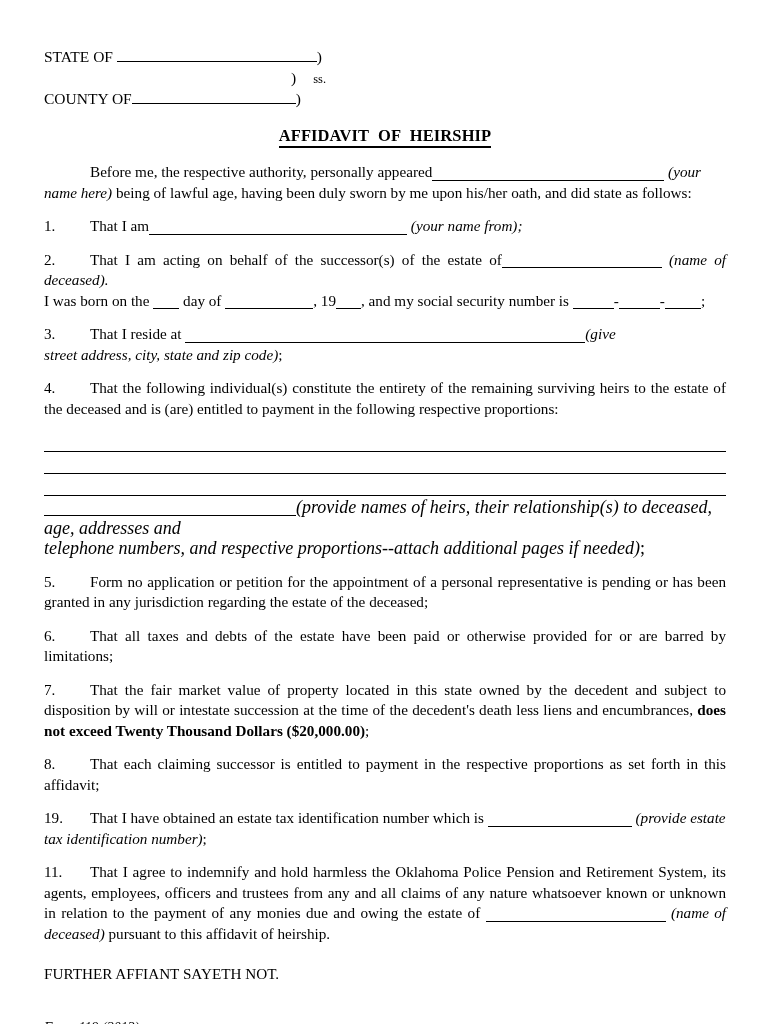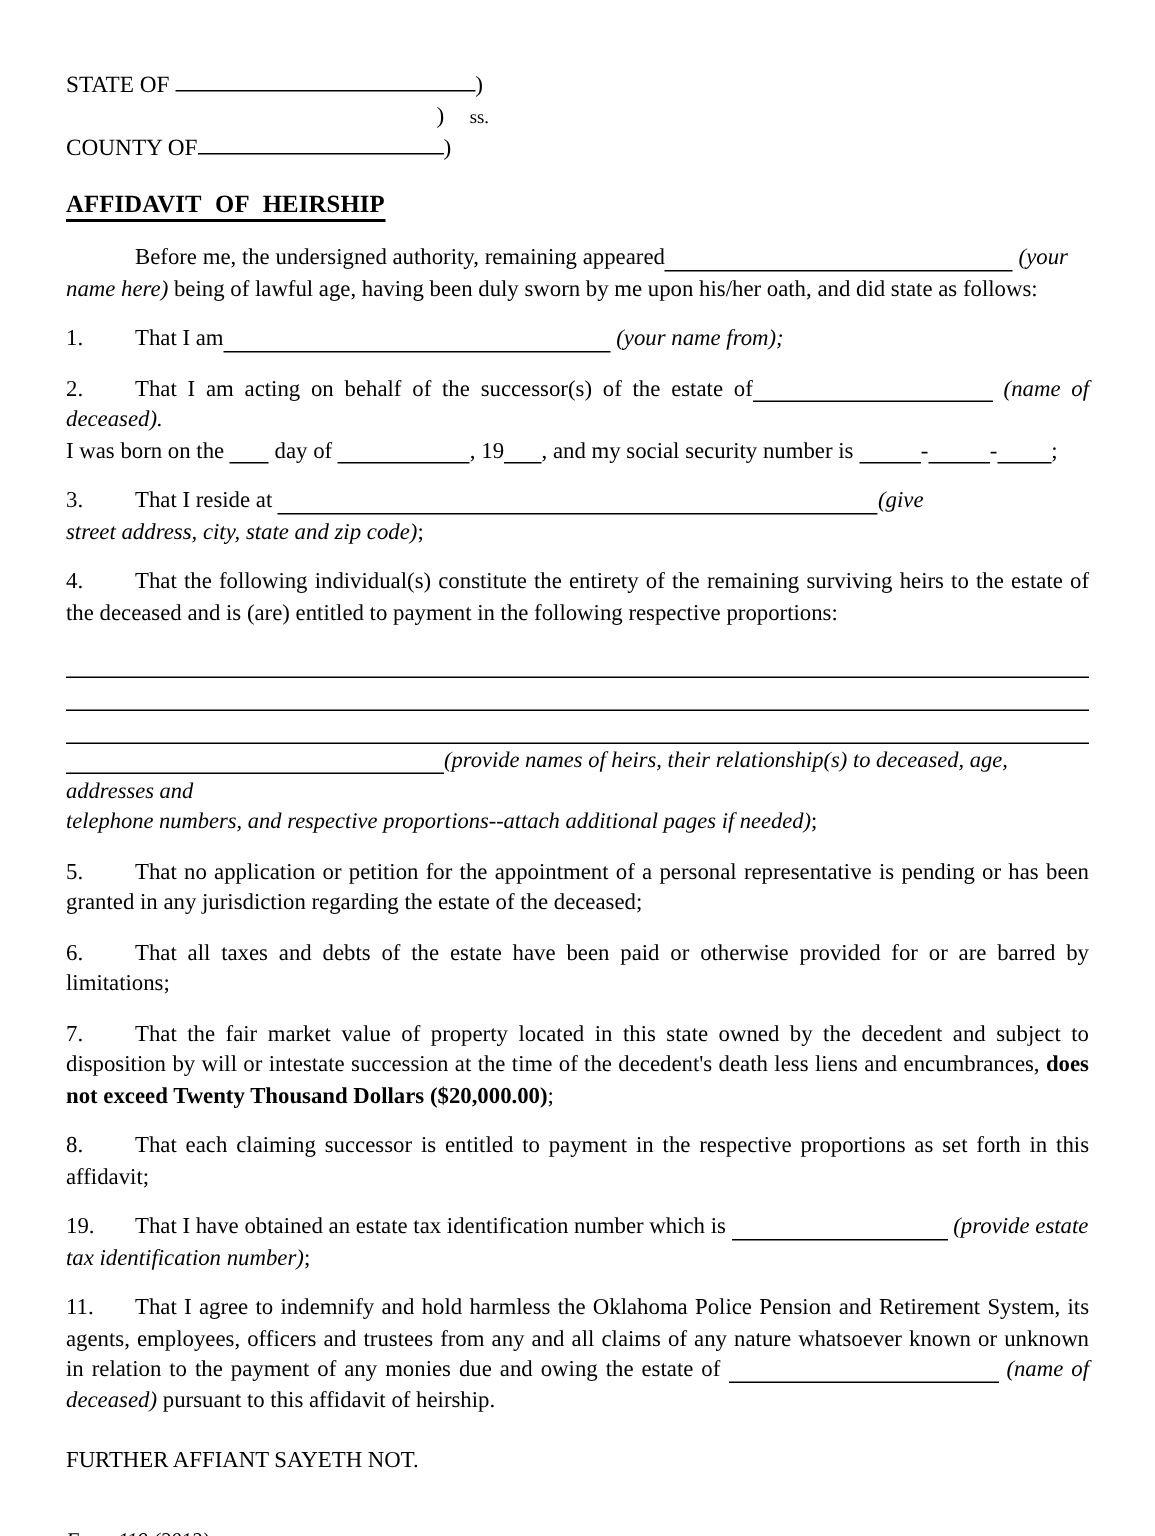--- a/index.html
+++ b/index.html
@@ -56,7 +56,7 @@
   }
   
   .doc-title {
-    text-align: left;
+    text-align: center;
     font-weight: bold;
     font-size: 16.5px;
     letter-spacing: 0.1px;

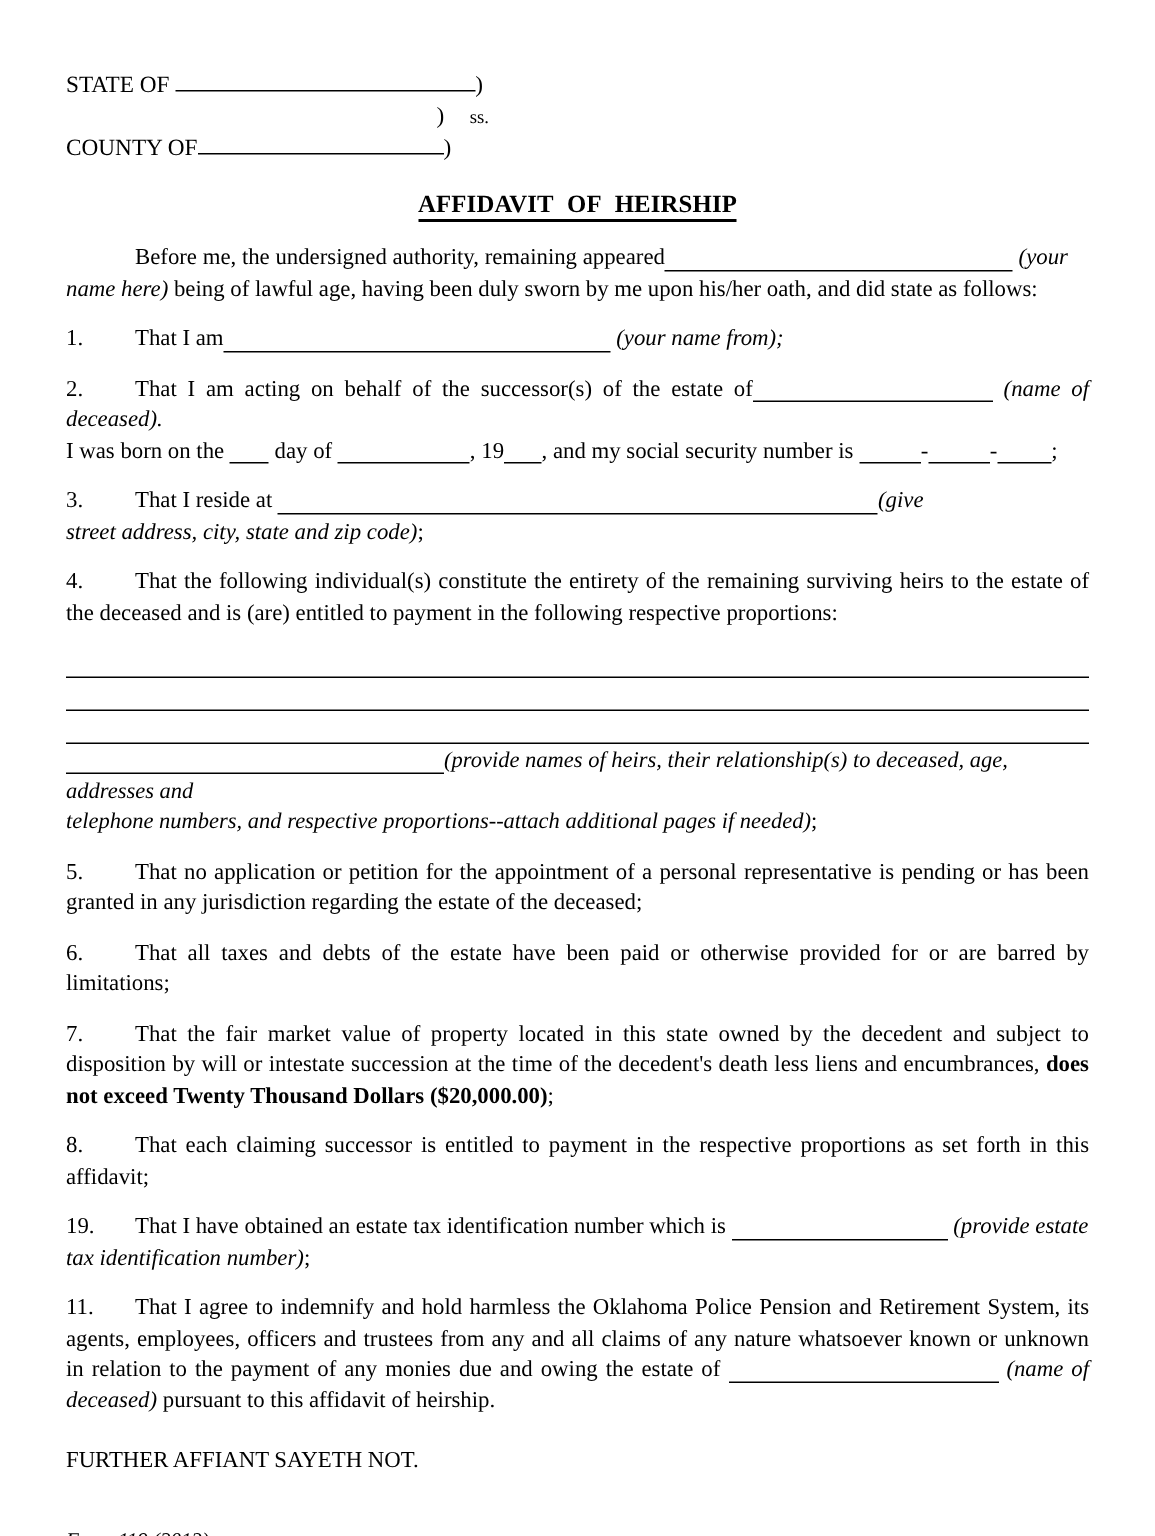--- a/index.html
+++ b/index.html
@@ -139,7 +139,7 @@
 
     <div class="doc-title"><span>AFFIDAVIT  OF  HEIRSHIP</span></div>
 
-    <p class="para" style="margin-top:16px;"><span class="indent"></span><span>Before me, the undersigned authority, remaining appeared</span><span class="u-inline" style="width:232px;"></span> <i>(your</i><br><i>name here)</i><span> being of lawful age, having been duly sworn by me upon his/her oath, and did state as follows:</span></p>
+    <p class="para" style="margin-top:16px;"><span class="indent"></span><span>Before me, the respective authority, personally appeared</span><span class="u-inline" style="width:232px;"></span> <i>(your</i><br><i>name here)</i><span> being of lawful age, having been duly sworn by me upon his/her oath, and did state as follows:</span></p>
 
     <p class="para"><span class="num">1.</span><span>That I am</span><span class="u-inline" style="width:258px;"></span> <i>(your name from);</i></p>
 

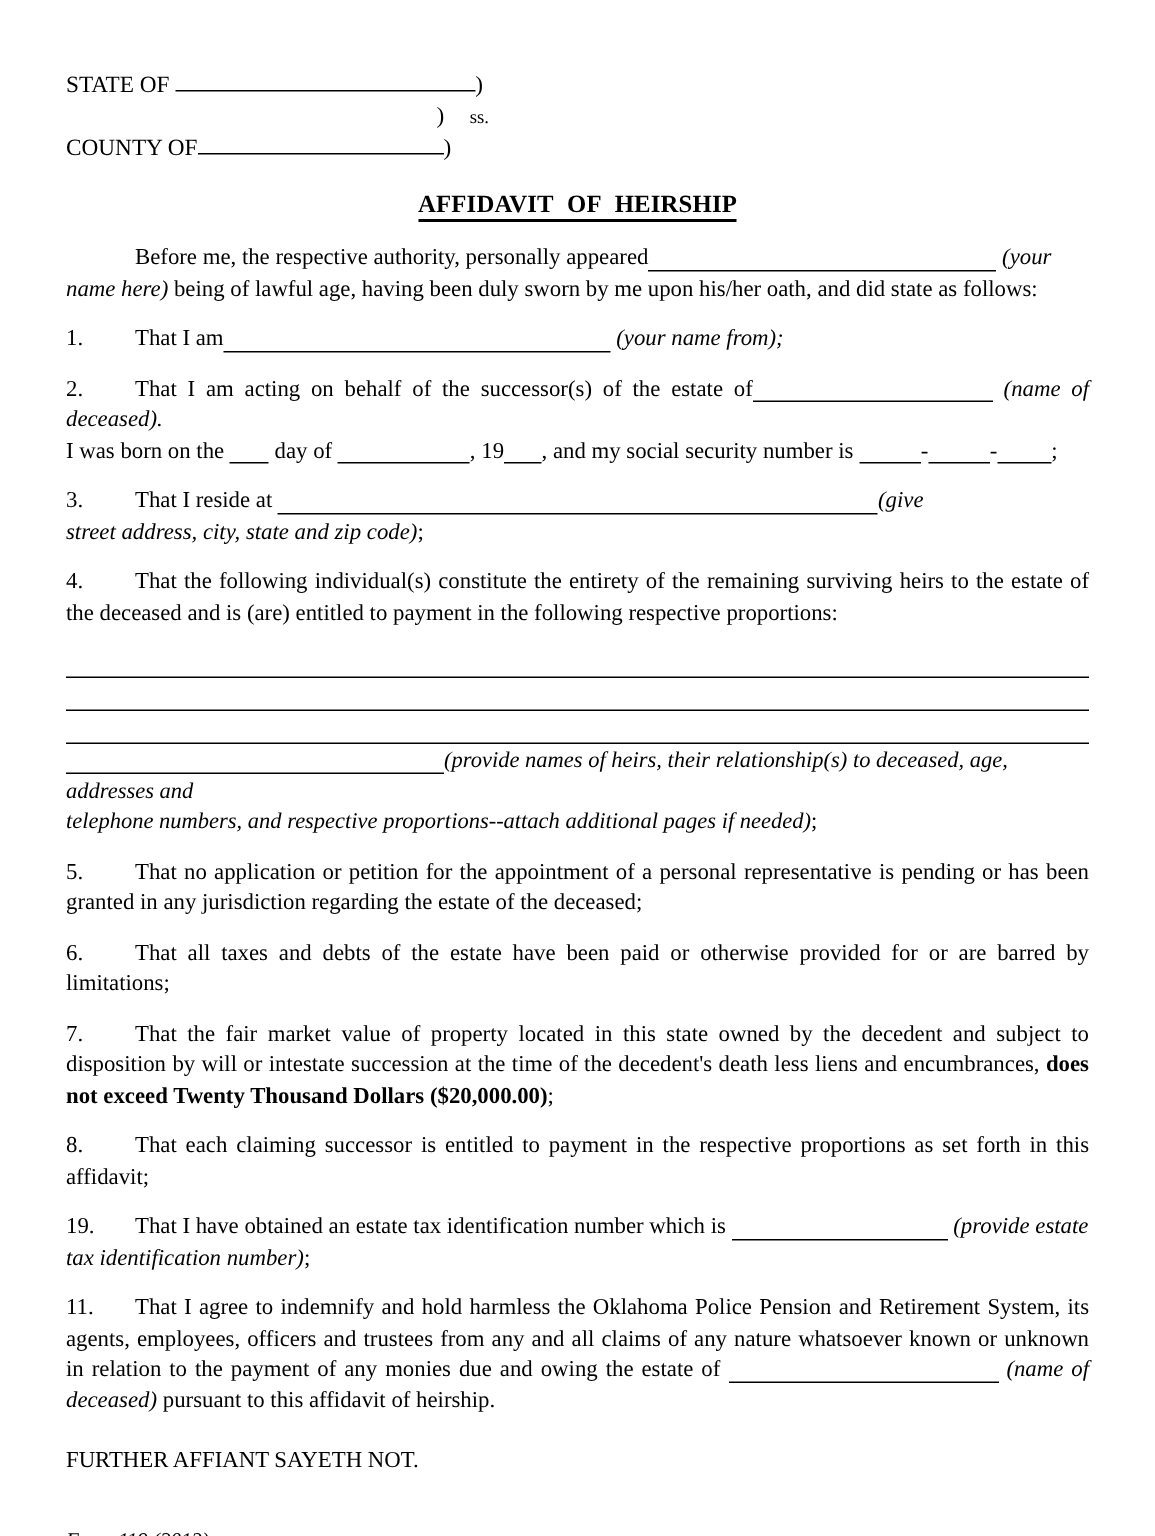--- a/index.html
+++ b/index.html
@@ -99,7 +99,7 @@
     width: 100%;
   }
   .heir-tail {
-    font-size: 15px;
+    font-size: 18px;
     line-height: 20.5px;
     margin: 0;
   }

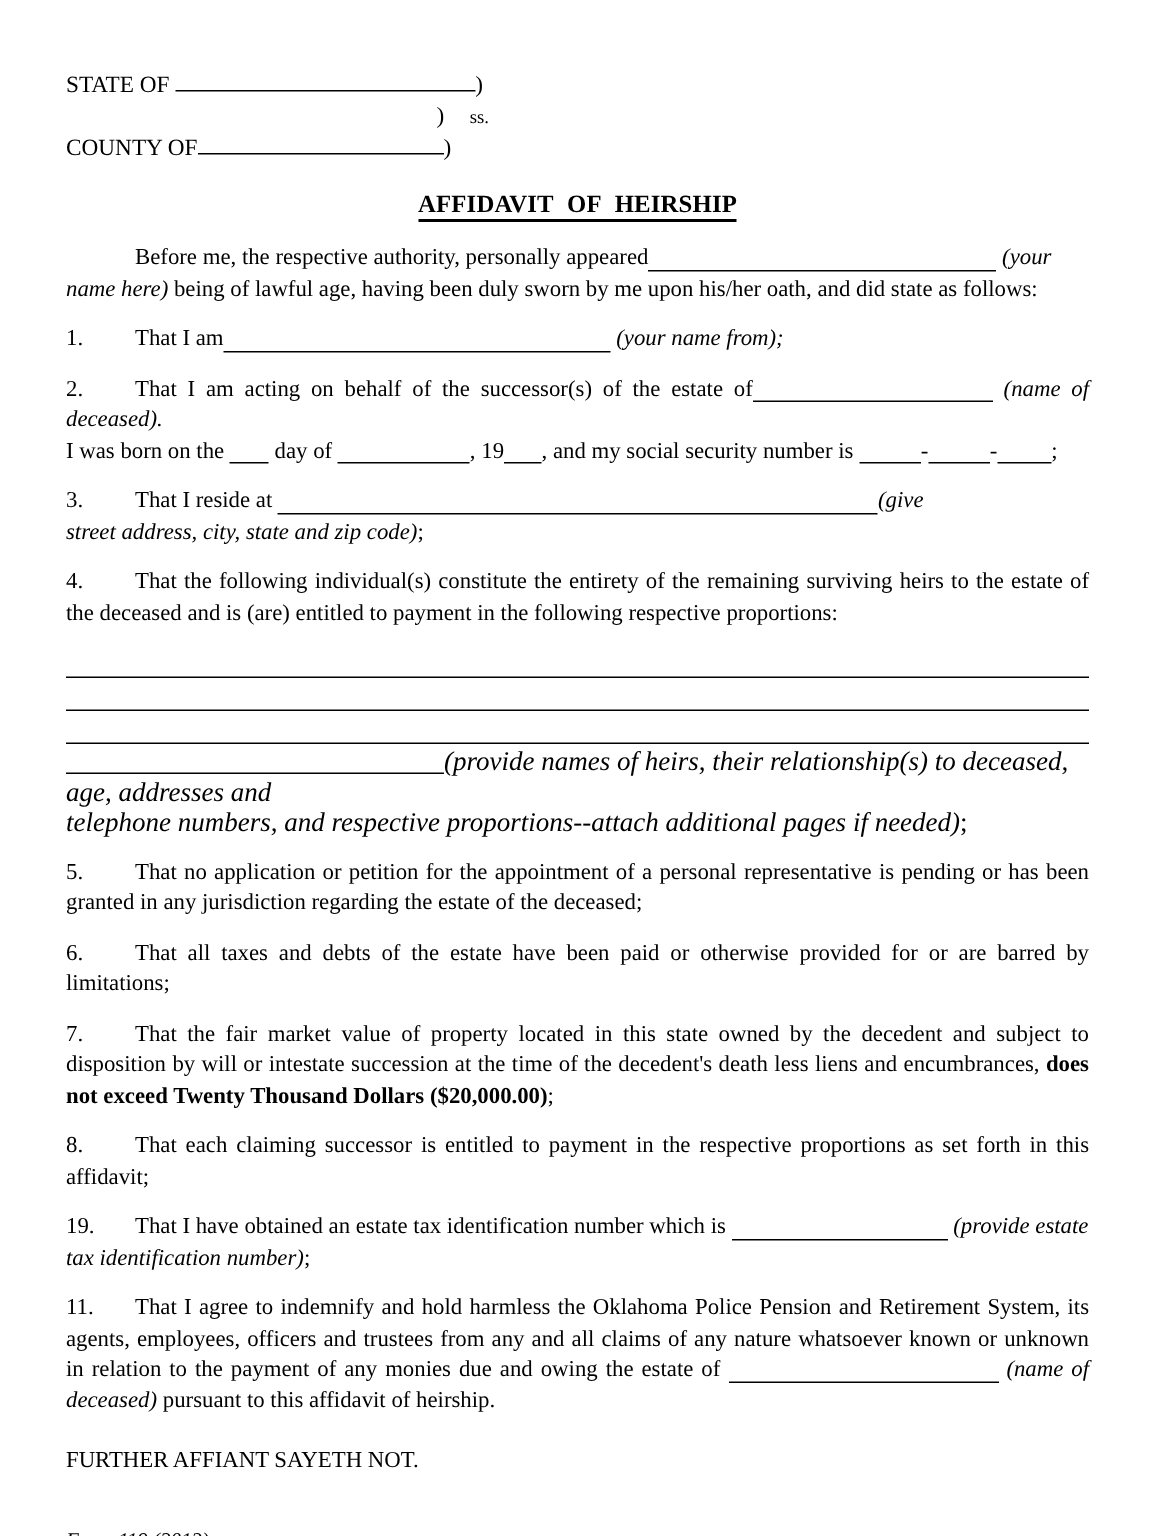--- a/index.html
+++ b/index.html
@@ -156,7 +156,7 @@
     </div>
     <p class="heir-tail" style="margin-top:1px;"><span class="u-inline" style="width:252px;"></span><i>(provide names of heirs, their relationship(s) to deceased, age, addresses and</i><br><i>telephone numbers, and respective proportions--attach additional pages if needed)</i><span>;</span></p>
 
-    <p class="para"><span class="num">5.</span><span>That no application or petition for the appointment of a personal representative is pending or has been granted in any jurisdiction regarding the estate of the deceased;</span></p>
+    <p class="para"><span class="num">5.</span><span>Form no application or petition for the appointment of a personal representative is pending or has been granted in any jurisdiction regarding the estate of the deceased;</span></p>
 
     <p class="para"><span class="num">6.</span><span>That all taxes and debts of the estate have been paid or otherwise provided for or are barred by limitations;</span></p>
 

